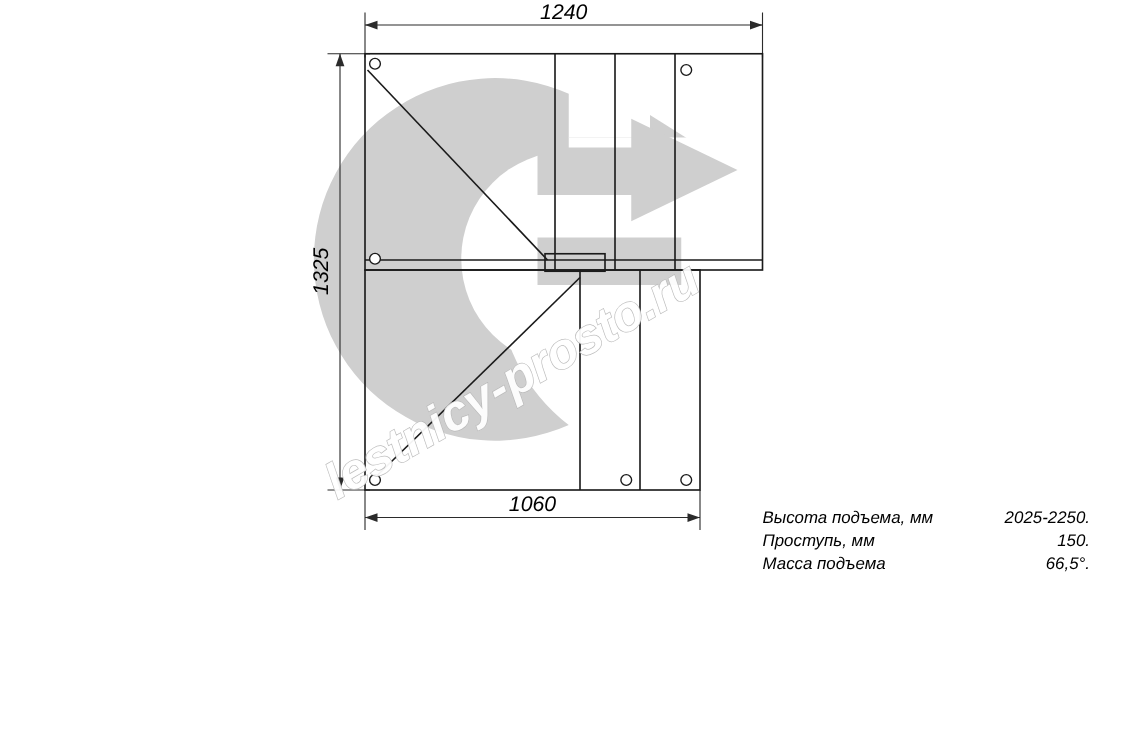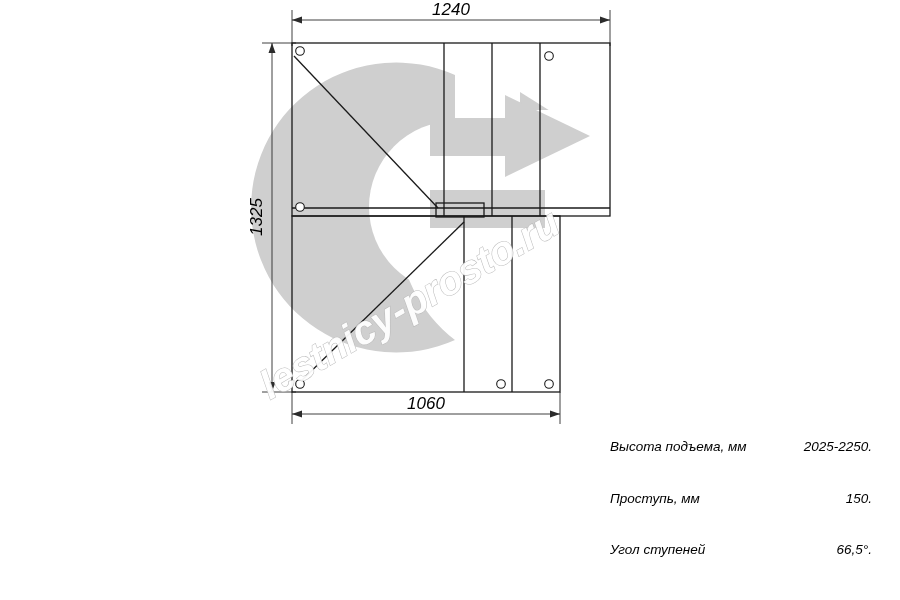--- a/index.html
+++ b/index.html
@@ -44,7 +44,6 @@
     align-items: baseline;
     line-height: 18.5px;
     white-space: nowrap;
-    margin-top: 33px;
   }
   .spec-label {
     text-align: left;

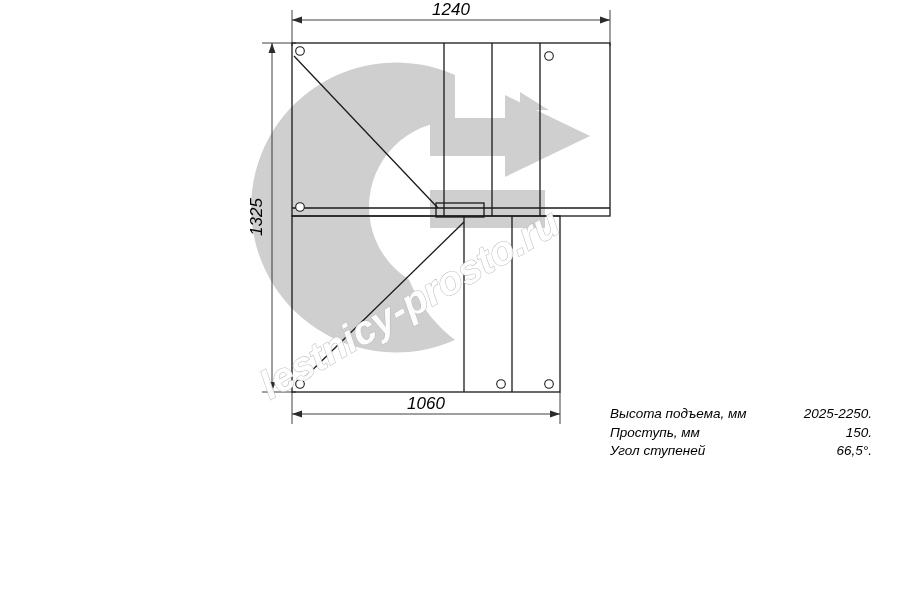--- a/index.html
+++ b/index.html
@@ -185,7 +185,7 @@
       <span class="spec-value">150.</span>
     </div>
     <div class="spec-row">
-      <span class="spec-label">Угол ступеней</span>
+      <span class="spec-label">Масса подъема</span>
       <span class="spec-value">66,5°.</span>
     </div>
   </div>

